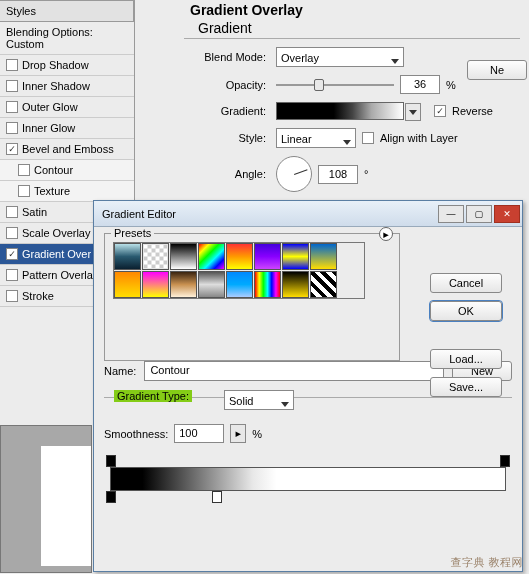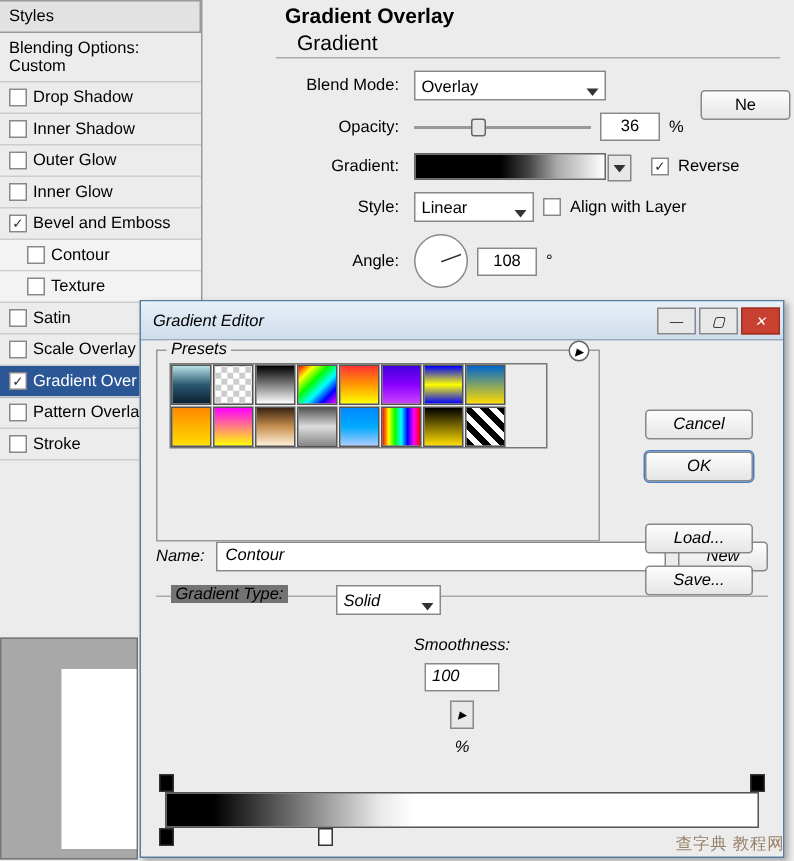--- a/index.html
+++ b/index.html
@@ -29,7 +29,7 @@
 .angle-dial .hand { position: absolute; left: 50%; top: 50%; width: 14px; height: 1px; background: #333; transform-origin: 0 0; transform: rotate(-20deg); }
 .btn { border: 1px solid #888; background: linear-gradient(#fdfdfd,#e6e6e6); border-radius: 3px; padding: 3px 10px; text-align: center; cursor: default; min-width: 60px; }
 .side-btns { position: absolute; right: 2px; top: 60px; }
-.dialog { position: absolute; left: 93px; top: 200px; width: 430px; height: 372px; background: #ececec; border: 1px solid #5a7ea3; box-shadow: 2px 2px 4px rgba(0,0,0,0.3); font-style: italic; }
+.dialog { position: absolute; left: 93px; top: 200px; width: 430px; height: 372px; background: #ececec; border: 1px solid #5a7ea3; box-shadow: 2px 2px 4px rgba(0,0,0,0.3); }
 .titlebar { height: 26px; background: linear-gradient(#e8f0f8,#cfdceb); display: flex; align-items: center; justify-content: space-between; padding: 0 2px 0 8px; border-bottom: 1px solid #9ab; }
 .titlebar .winbtns { display: flex; gap: 2px; }
 .winbtn { width: 26px; height: 18px; border: 1px solid #888; background: #e8e8e8; display: flex; align-items: center; justify-content: center; font-size: 9px; }

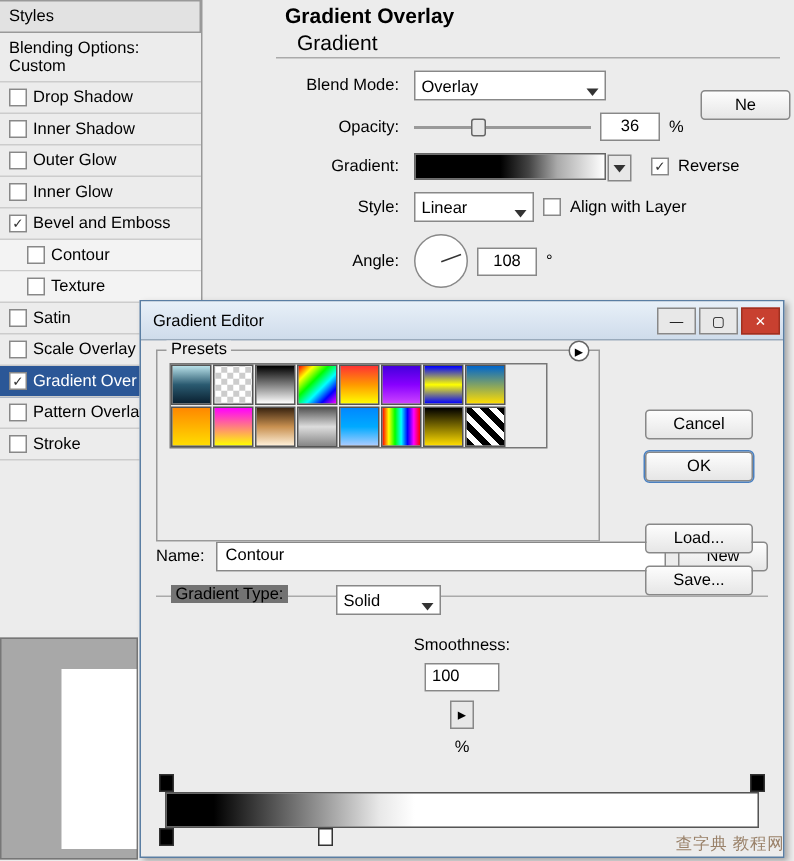--- a/index.html
+++ b/index.html
@@ -45,7 +45,7 @@
 .name-row { display: flex; align-items: center; gap: 8px; }
 .name-input { flex: 1; height: 20px; border: 1px solid #888; background: #fff; padding: 2px 5px; }
 .grad-type-area { border-top: 1px solid #aaa; margin-top: 16px; padding-top: 6px; position: relative; }
-.grad-type-lbl { position: absolute; top: -8px; left: 10px; background: #737373; padding: 0 3px; }
+.grad-type-lbl { position: absolute; top: -8px; left: 10px; background: #84cc16; padding: 0 3px; }
 .smooth-row { display: flex; align-items: center; gap: 6px; margin: 14px 0 10px 0; flex-direction: column; }
 .smooth-row .numspin { width: 50px; height: 19px; border: 1px solid #888; background: #fff; padding: 2px 4px; }
 .smooth-row .spinbtn { width: 16px; height: 19px; border: 1px solid #888; background: #e8e8e8; display: flex; align-items: center; justify-content: center; }

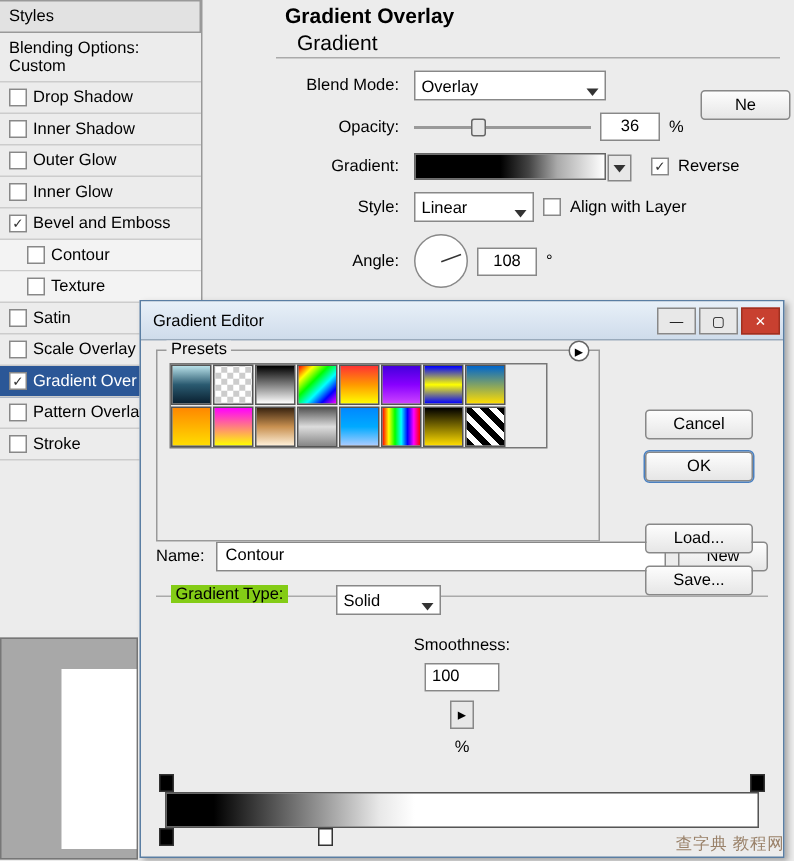--- a/index.html
+++ b/index.html
@@ -46,7 +46,7 @@
 .name-input { flex: 1; height: 20px; border: 1px solid #888; background: #fff; padding: 2px 5px; }
 .grad-type-area { border-top: 1px solid #aaa; margin-top: 16px; padding-top: 6px; position: relative; }
 .grad-type-lbl { position: absolute; top: -8px; left: 10px; background: #84cc16; padding: 0 3px; }
-.smooth-row { display: flex; align-items: center; gap: 6px; margin: 14px 0 10px 0; flex-direction: column; }
+.smooth-row { display: flex; align-items: center; gap: 6px; margin: 14px 0 10px 0; }
 .smooth-row .numspin { width: 50px; height: 19px; border: 1px solid #888; background: #fff; padding: 2px 4px; }
 .smooth-row .spinbtn { width: 16px; height: 19px; border: 1px solid #888; background: #e8e8e8; display: flex; align-items: center; justify-content: center; }
 .grad-bar-wrap { position: relative; padding: 14px 6px 20px 6px; }

